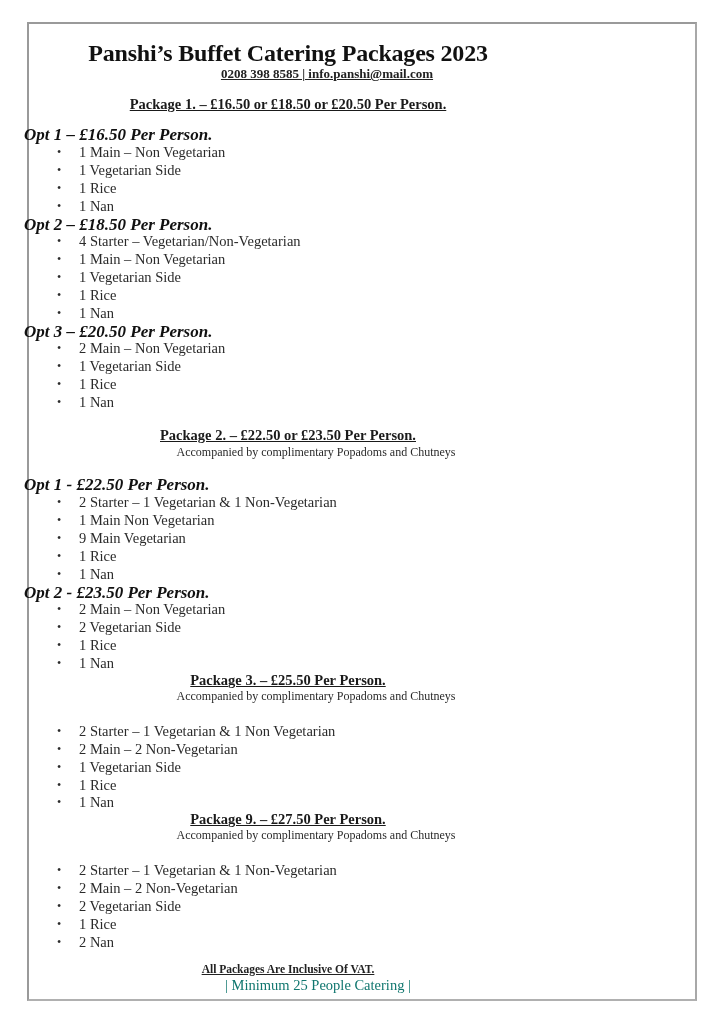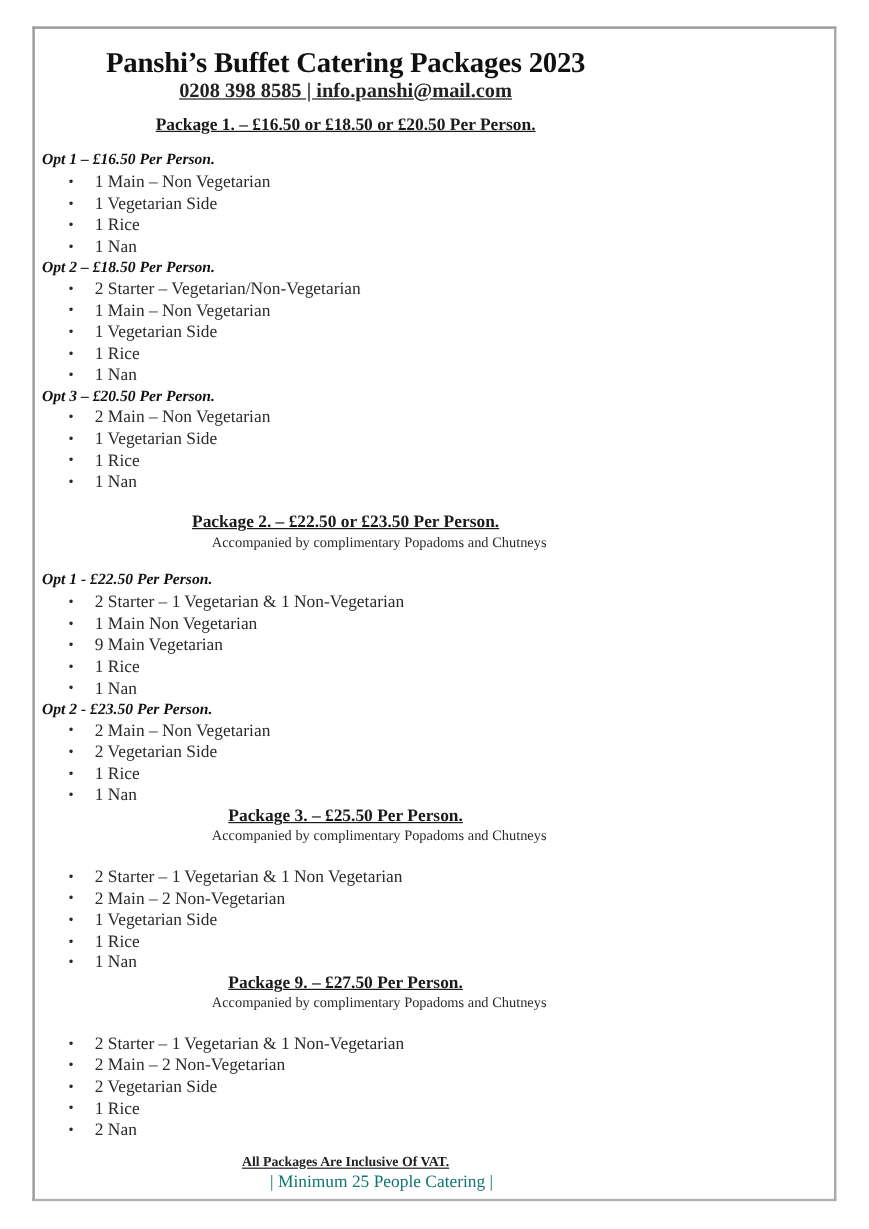--- a/index.html
+++ b/index.html
@@ -10,7 +10,7 @@
   .line { position: absolute; white-space: nowrap; line-height: 1; }
   .center { left: 0; width: 576px; text-align: center; }
   .title { font-weight: bold; font-size: 24px; letter-spacing: -0.2px; color: #111; }
-  .contact { font-weight: bold; font-size: 17px; text-decoration: underline; color: #222; }
+  .contact { font-weight: bold; font-size: 13px; text-decoration: underline; color: #222; padding-left: 39px; }
   .pkg { font-weight: bold; font-size: 14.5px; text-decoration: underline; text-decoration-thickness: 1px; color: #1a1a1a; }
   .sub { font-size: 12px; color: #2a2a2a; margin-left: 28px; }
   .opt { left: 35px; font-weight: bold; font-style: italic; font-size: 13px; color: #111; }

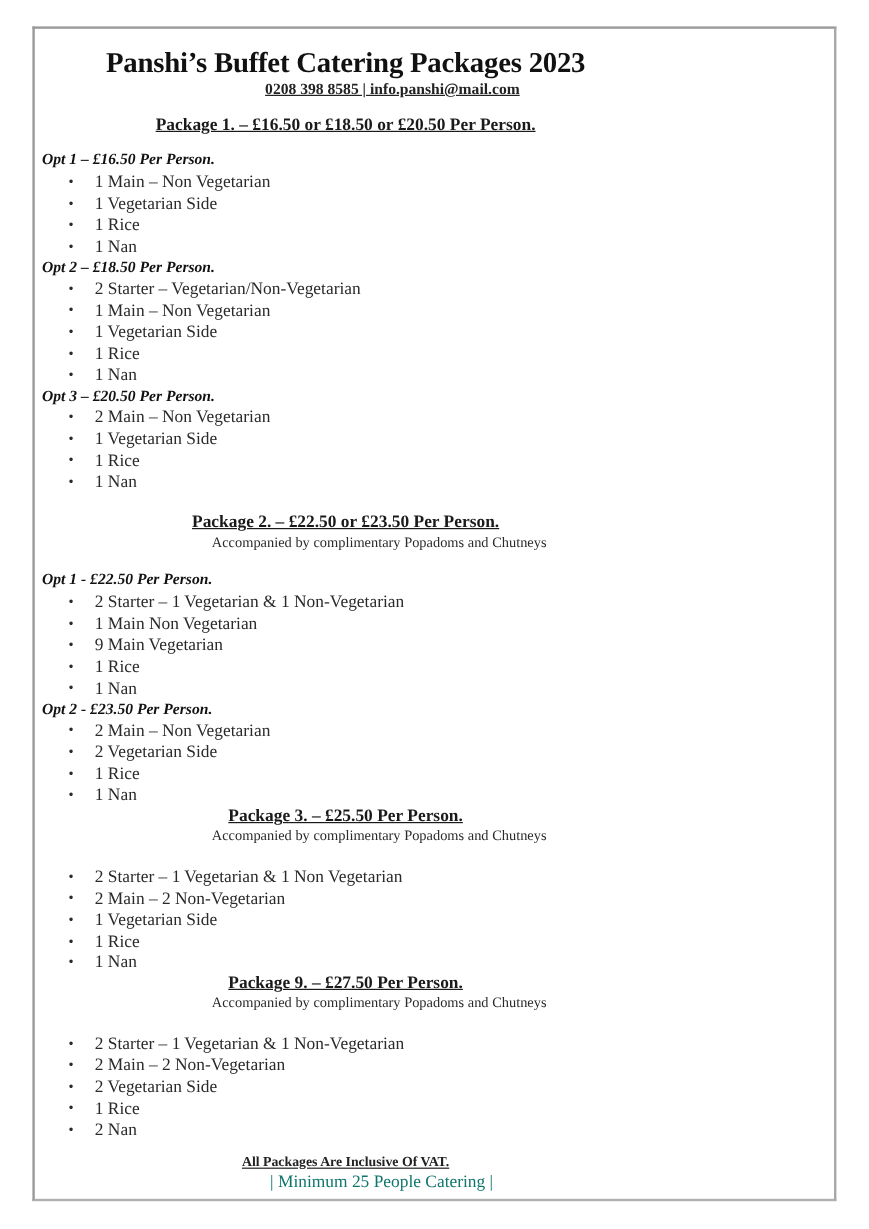--- a/index.html
+++ b/index.html
@@ -13,7 +13,7 @@
   .contact { font-weight: bold; font-size: 13px; text-decoration: underline; color: #222; padding-left: 39px; }
   .pkg { font-weight: bold; font-size: 14.5px; text-decoration: underline; text-decoration-thickness: 1px; color: #1a1a1a; }
   .sub { font-size: 12px; color: #2a2a2a; margin-left: 28px; }
-  .opt { left: 35px; font-weight: bold; font-style: italic; font-size: 13px; color: #111; }
+  .opt { left: 24px; font-weight: bold; font-style: italic; font-size: 17px; color: #111; }
   .item { left: 57px; font-size: 14.5px; color: #2a2a2a; }
   .item .bullet { display: inline-block; width: 22px; font-size: 12px; vertical-align: 1px; }
   .foot1 { font-weight: bold; font-size: 11.5px; text-decoration: underline; color: #222; }

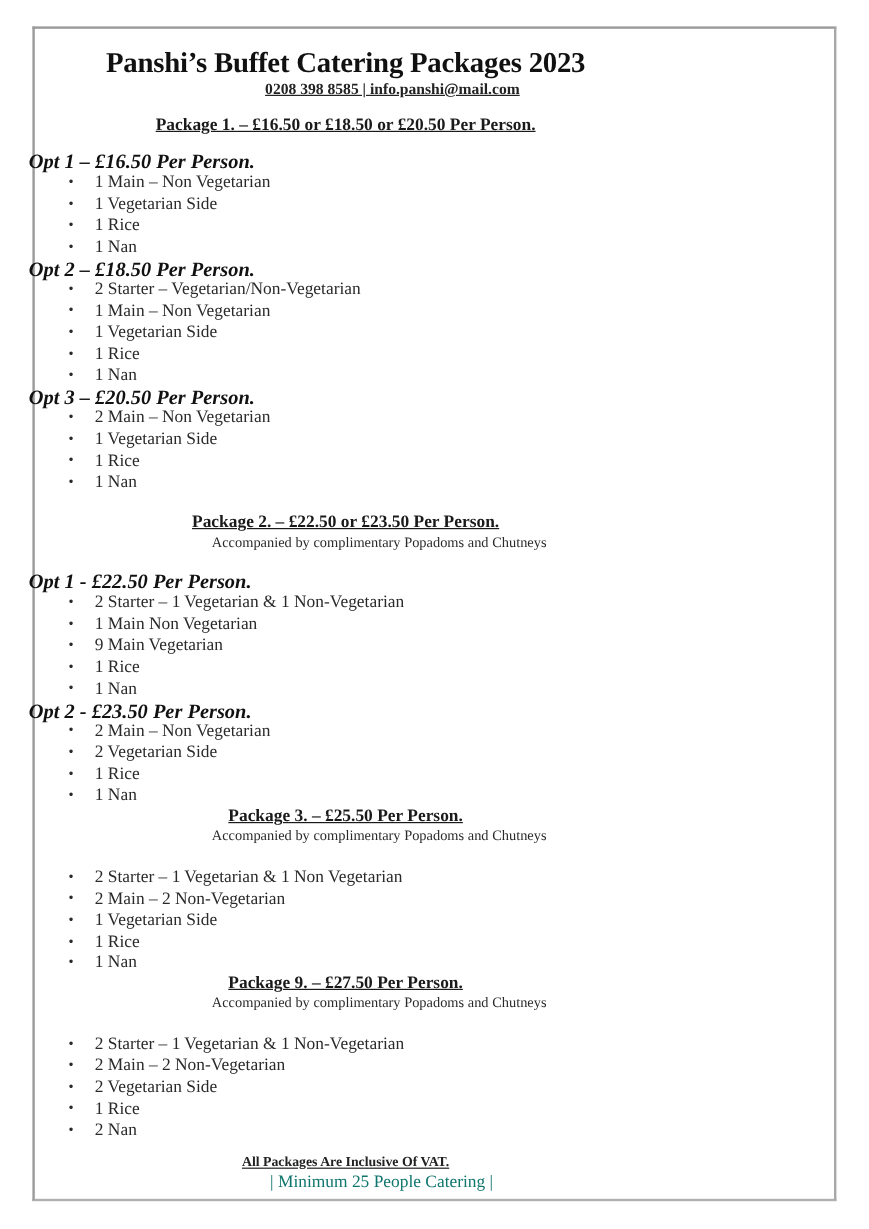--- a/index.html
+++ b/index.html
@@ -37,7 +37,7 @@
   <div class="line item" style="top:199px"><span class="bullet">•</span><span>1 Nan</span></div>
 
   <div class="line opt" style="top:216px">Opt 2 – £18.50 Per Person.</div>
-  <div class="line item" style="top:234px"><span class="bullet">•</span><span>2 Starter – Vegetarian/Non-Vegetarian</span></div>
+  <div class="line item" style="top:234px"><span class="bullet">•</span><span>4 Starter – Vegetarian/Non-Vegetarian</span></div>
   <div class="line item" style="top:252px"><span class="bullet">•</span><span>1 Main – Non Vegetarian</span></div>
   <div class="line item" style="top:270px"><span class="bullet">•</span><span>1 Vegetarian Side</span></div>
   <div class="line item" style="top:288px"><span class="bullet">•</span><span>1 Rice</span></div>

